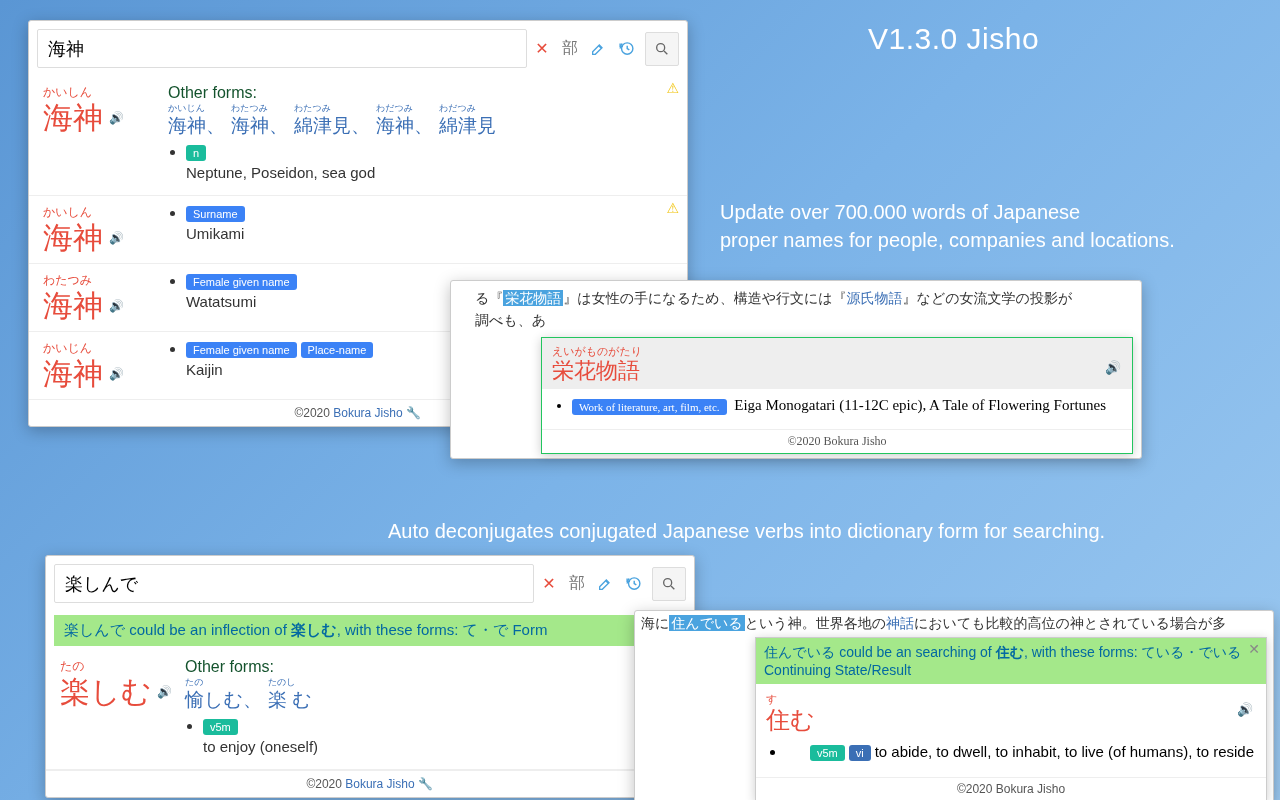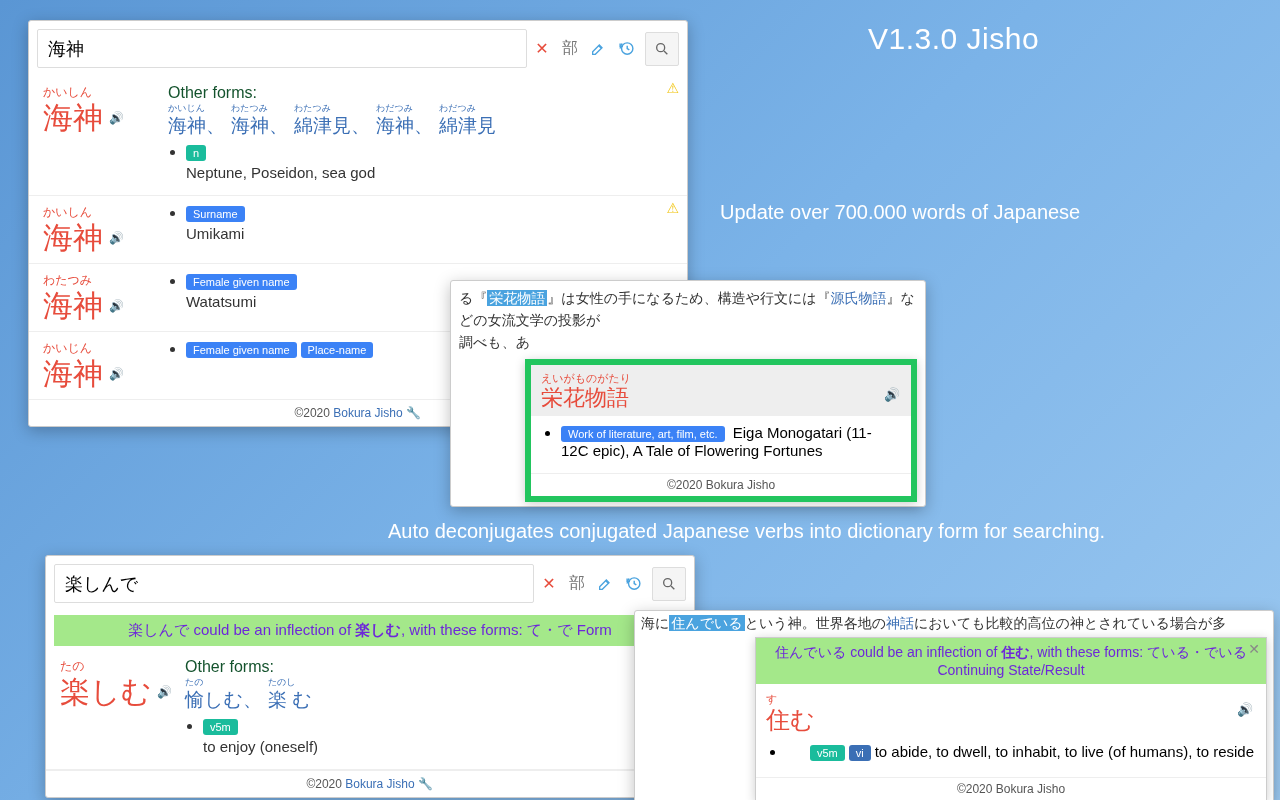--- a/index.html
+++ b/index.html
@@ -117,6 +117,7 @@
 <div class="heading title">V1.3.0 Jisho</div>
 <div class="heading desc1">
   <span>Update over 700.000 words of Japanese</span><br>
+  <span>proper names for people, companies and locations.</span>
 </div>
 <div class="heading desc2">Auto deconjugates conjugated Japanese verbs into dictionary form for searching.</div>
 

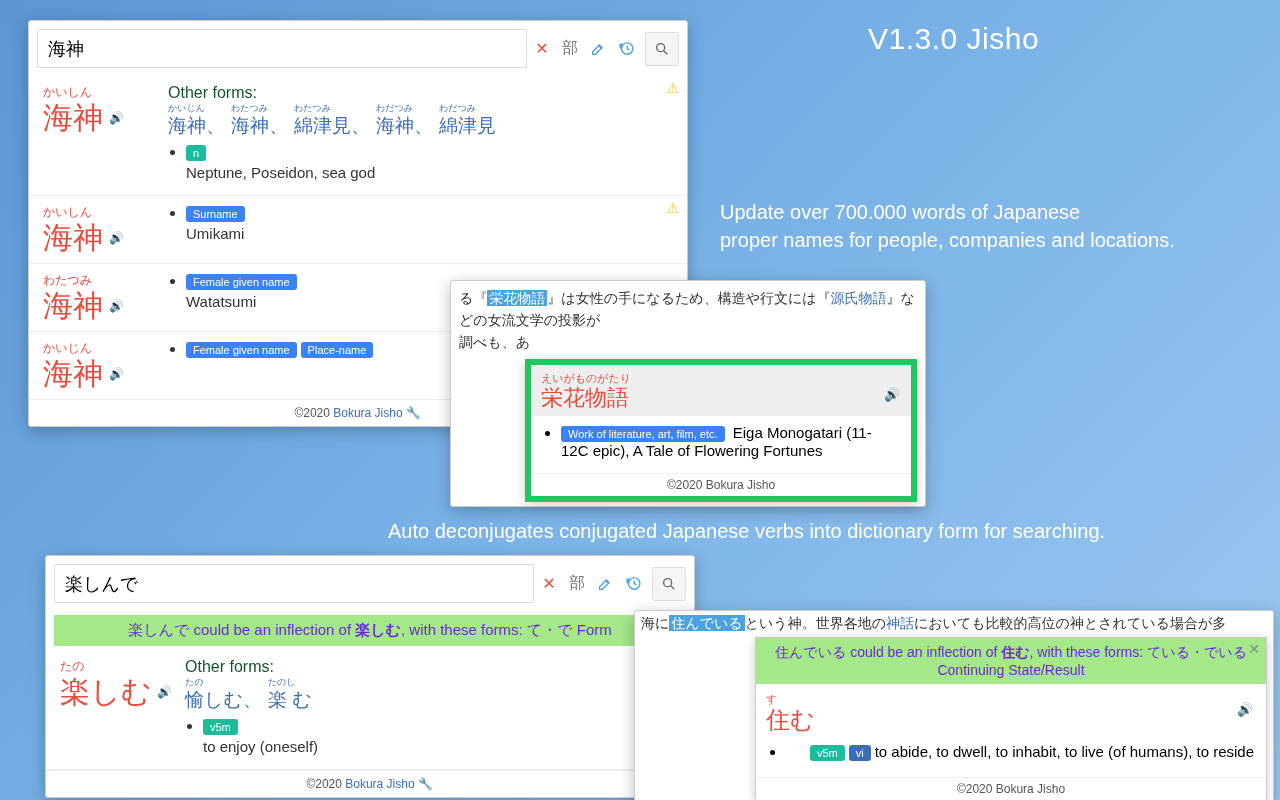--- a/index.html
+++ b/index.html
@@ -72,7 +72,7 @@
 .wrench { color: #3b6fb5; font-size: 12px; margin-left: 4px; }
 
 
-.p2 { top: 280px; left: 450px; width: 476px; font-size: 15px; }
+.p2 { top: 280px; left: 450px; width: 692px; font-size: 15px; padding-left: 16px; }
 .p2-context { padding: 6px 8px; color: #333; line-height: 22px; font-size: 14px; }
 .hl { background: #4aa3df; color: #fff; padding: 0 2px; }
 .link { color: #3b6fb5; }

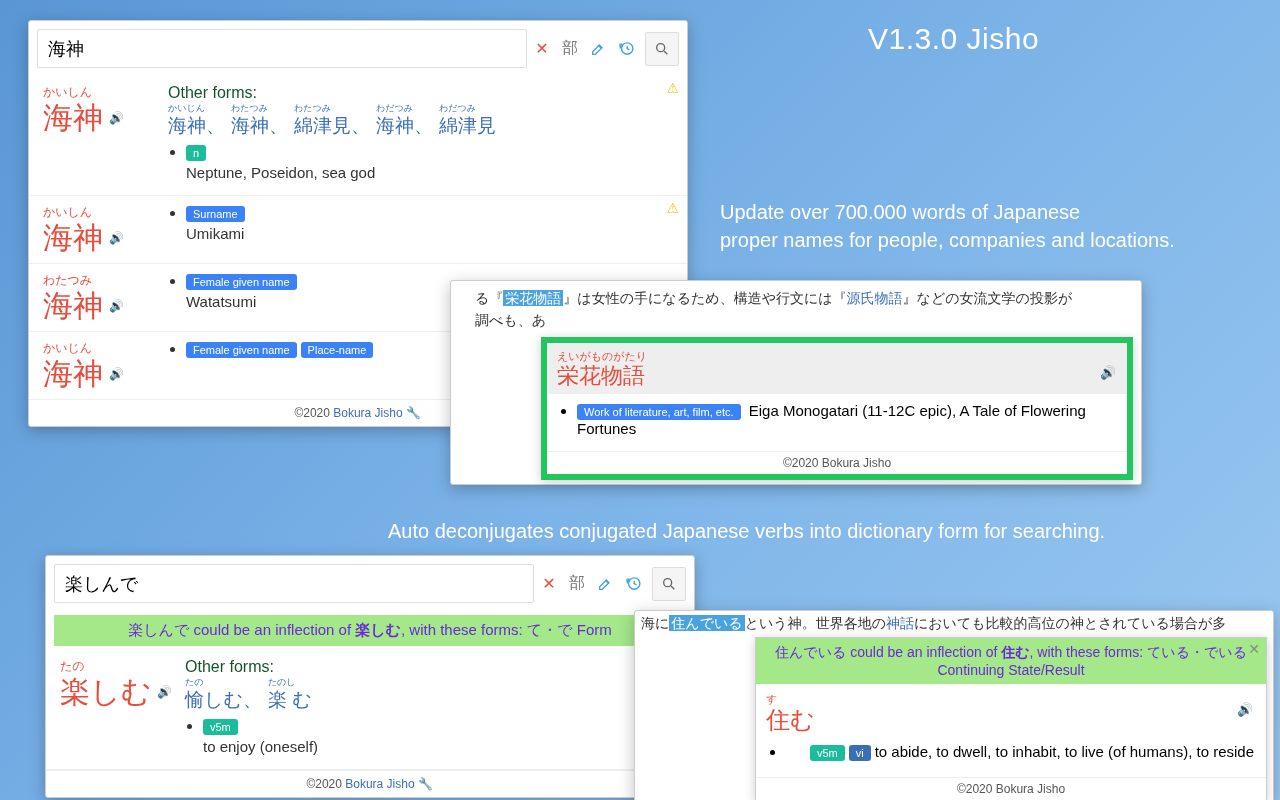--- a/index.html
+++ b/index.html
@@ -76,7 +76,7 @@
 .p2-context { padding: 6px 8px; color: #333; line-height: 22px; font-size: 14px; }
 .hl { background: #4aa3df; color: #fff; padding: 0 2px; }
 .link { color: #3b6fb5; }
-.popup-card { margin: 0 8px 4px 74px; border: 6px solid #22c55e; background: #fff; box-shadow: 0 2px 10px rgba(0,0,0,0.2); position: relative; }
+.popup-card { margin: 0 8px 4px 74px; border: 1px solid #22c55e; background: #fff; box-shadow: 0 2px 10px rgba(0,0,0,0.2); position: relative; font-family: Liberation Serif, serif; }
 .popup-head { background: #eee; padding: 6px 10px; position: relative; }
 .popup-head .furi { font-size: 11px; }
 .popup-head .kanji { font-size: 22px; line-height: 24px; }

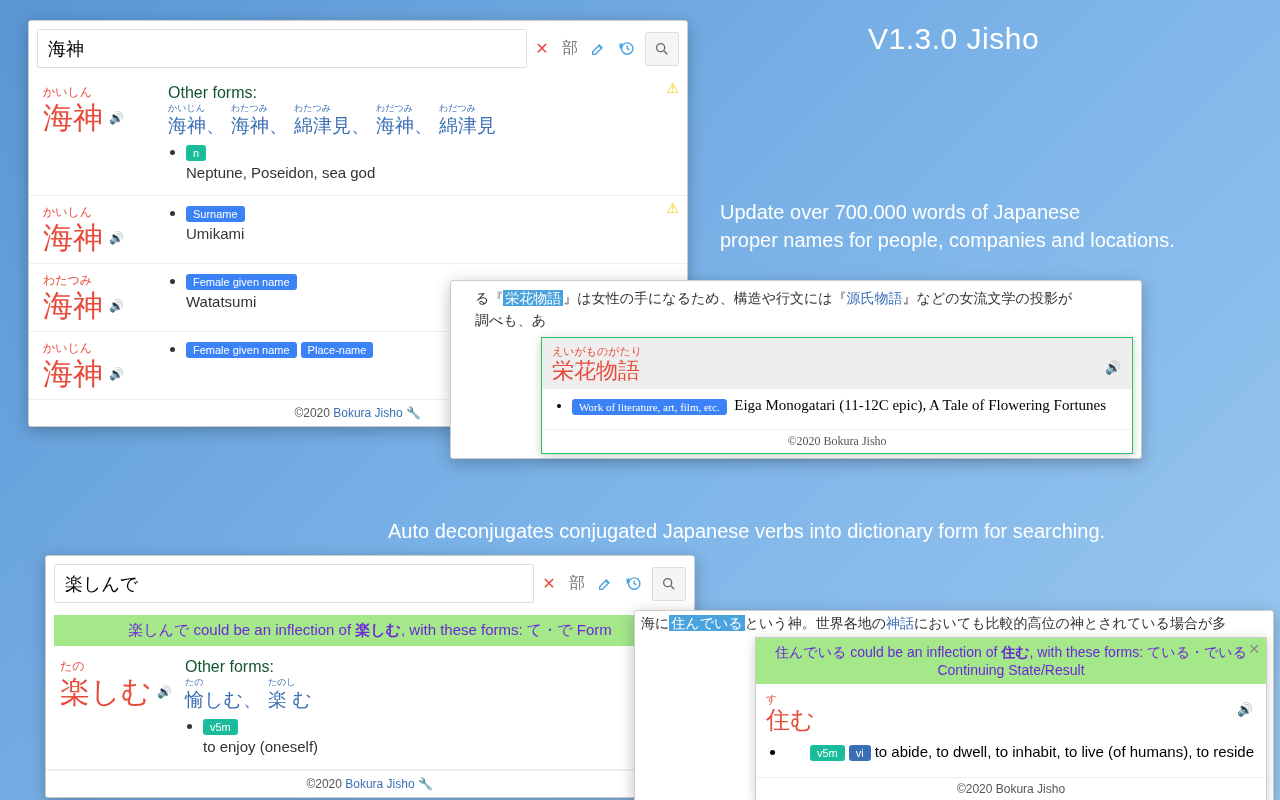--- a/index.html
+++ b/index.html
@@ -180,7 +180,7 @@
         <div class="headword"><div class="furi">かいじん</div><span class="kanji">海神</span><span class="sound">🔊</span></div>
         <div class="body">
           <ul class="sense">
-            <li><span class="tag tag-purple">Female given name</span><span class="tag tag-purple">Place-name</span></li>
+            <li><span class="tag tag-purple">Female given name</span><span class="tag tag-purple">Place-name</span><span class="gloss">Kaijin</span></li>
           </ul>
         </div>
       </div>

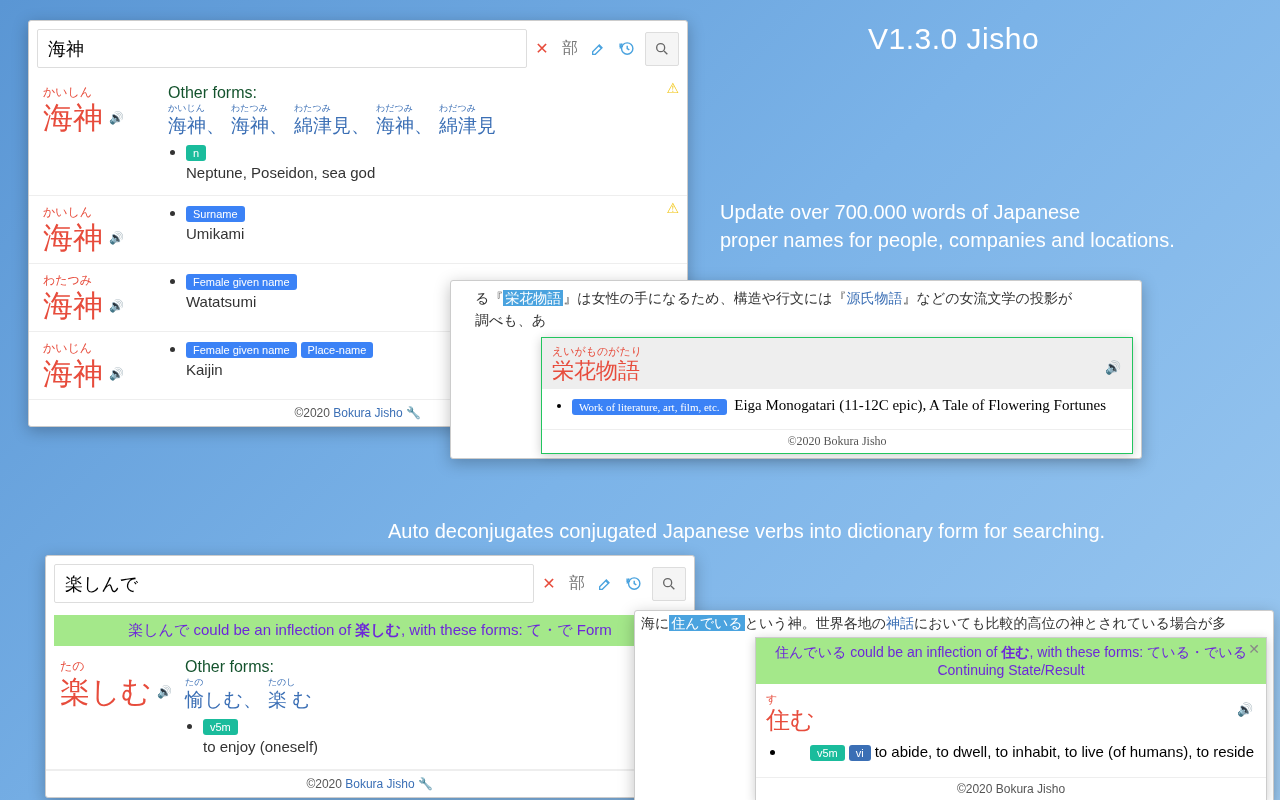--- a/index.html
+++ b/index.html
@@ -89,7 +89,7 @@
 
 .p3 { top: 555px; left: 45px; width: 650px; }
 .inflection-banner {
-  background: #a4e88a; color: #6d28d9; padding: 6px 10px; font-size: 15px; text-align: center;
+  background: #a4e88a; color: #0369a1; padding: 6px 10px; font-size: 15px; 
   margin: 4px 8px;
 }
 .inflection-banner b { font-weight: bold; }

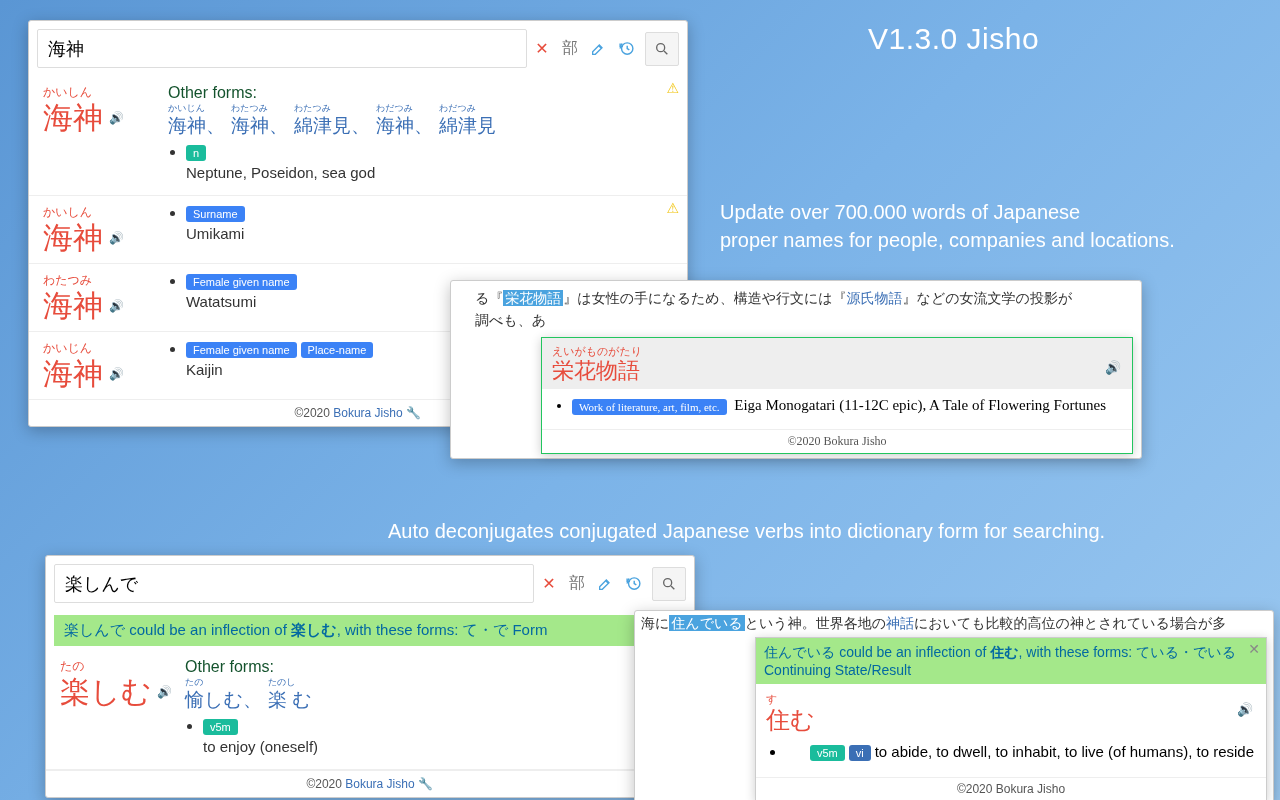--- a/index.html
+++ b/index.html
@@ -270,7 +270,7 @@
   <div class="popup4">
     <div class="popup4-close">✕</div>
     <div class="inflection-banner">
-      <span>住んでいる could be an inflection of </span><b>住む</b><span>, with these forms: ている・でいる Continuing State/Result</span>
+      <span>住んでいる could be an searching of </span><b>住む</b><span>, with these forms: ている・でいる Continuing State/Result</span>
     </div>
     <div class="popup4-head">
       <div class="furi">す</div>

